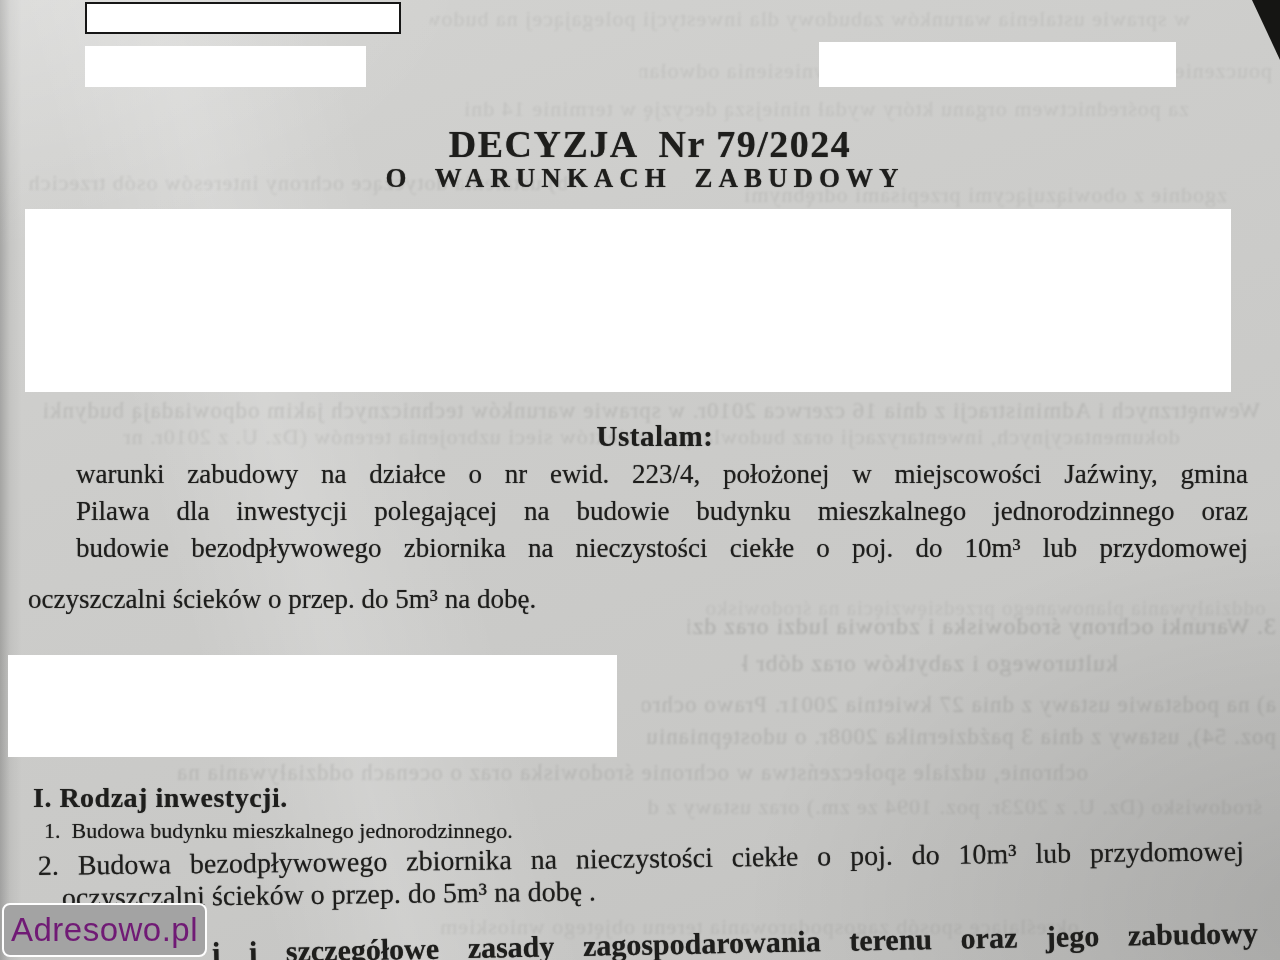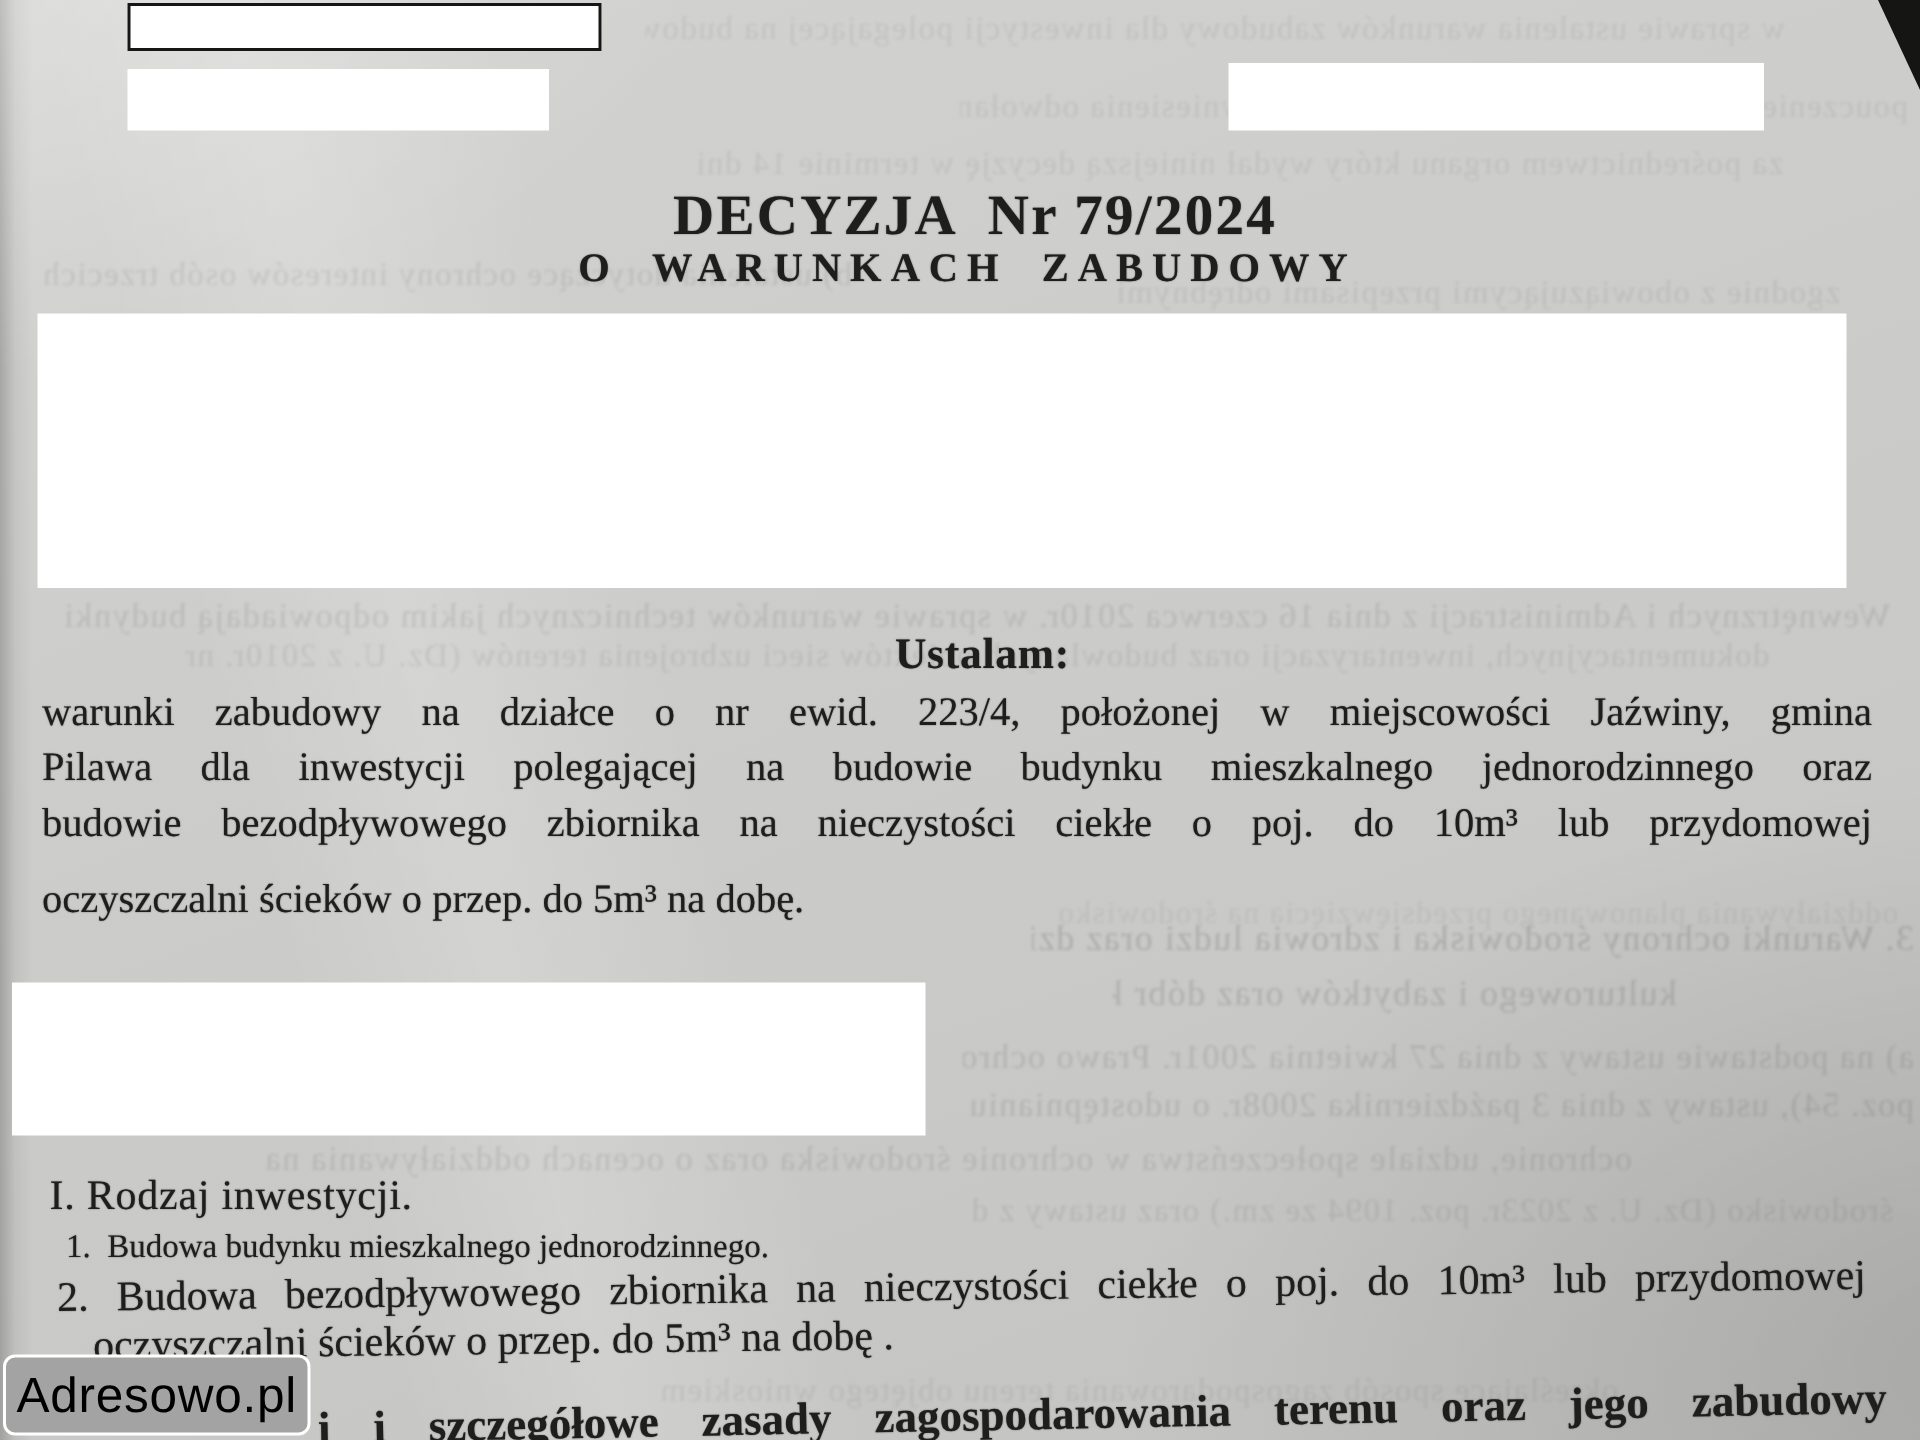--- a/index.html
+++ b/index.html
@@ -47,7 +47,7 @@
     text-align:center;font-weight:bold;font-size:29px;letter-spacing:.5px;
   }
   .para{position:absolute;left:28px;top:456px;width:1220px;z-index:5;font-size:27px;line-height:37px;}
-  .jline{text-align:justify;text-align-last:justify;}
+  .jline{text-align:justify;text-align-last:justify;margin-left:48px;}
   .plainline{text-align:left;margin-top:14px;}
   .sec-head{
     position:absolute;left:33px;top:782px;z-index:5;

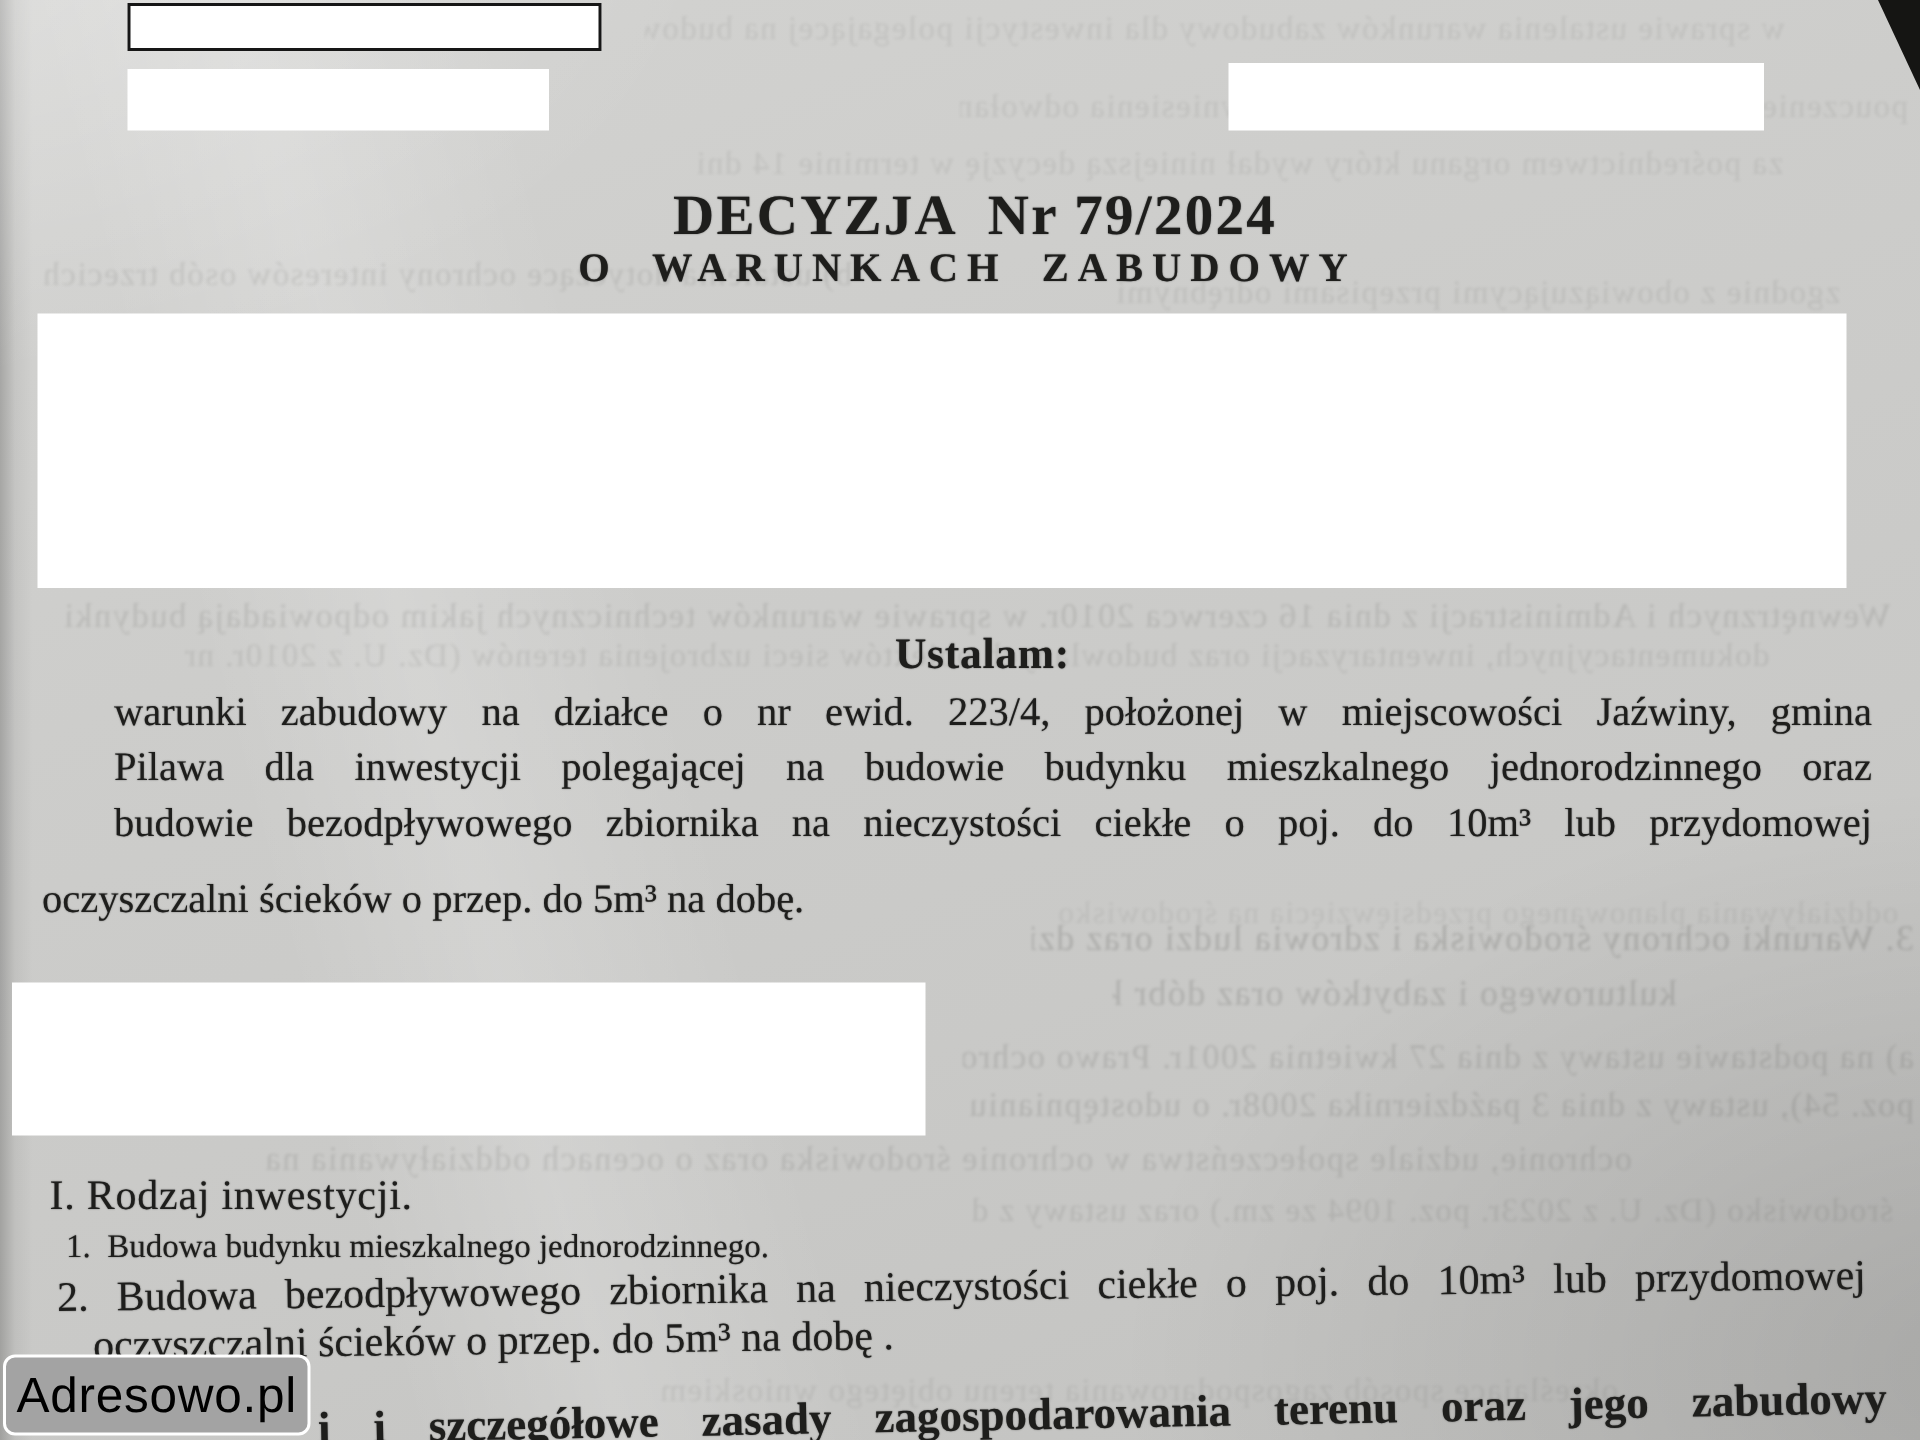--- a/index.html
+++ b/index.html
@@ -51,7 +51,7 @@
   .plainline{text-align:left;margin-top:14px;}
   .sec-head{
     position:absolute;left:33px;top:782px;z-index:5;
-    font-weight:normal;font-size:28px;letter-spacing:.5px;white-space:pre-wrap;
+    font-weight:bold;font-size:28px;letter-spacing:.5px;white-space:pre-wrap;
   }
   .item1{position:absolute;left:44px;top:818px;z-index:5;font-size:22px;white-space:pre-wrap;}
   .item2a{

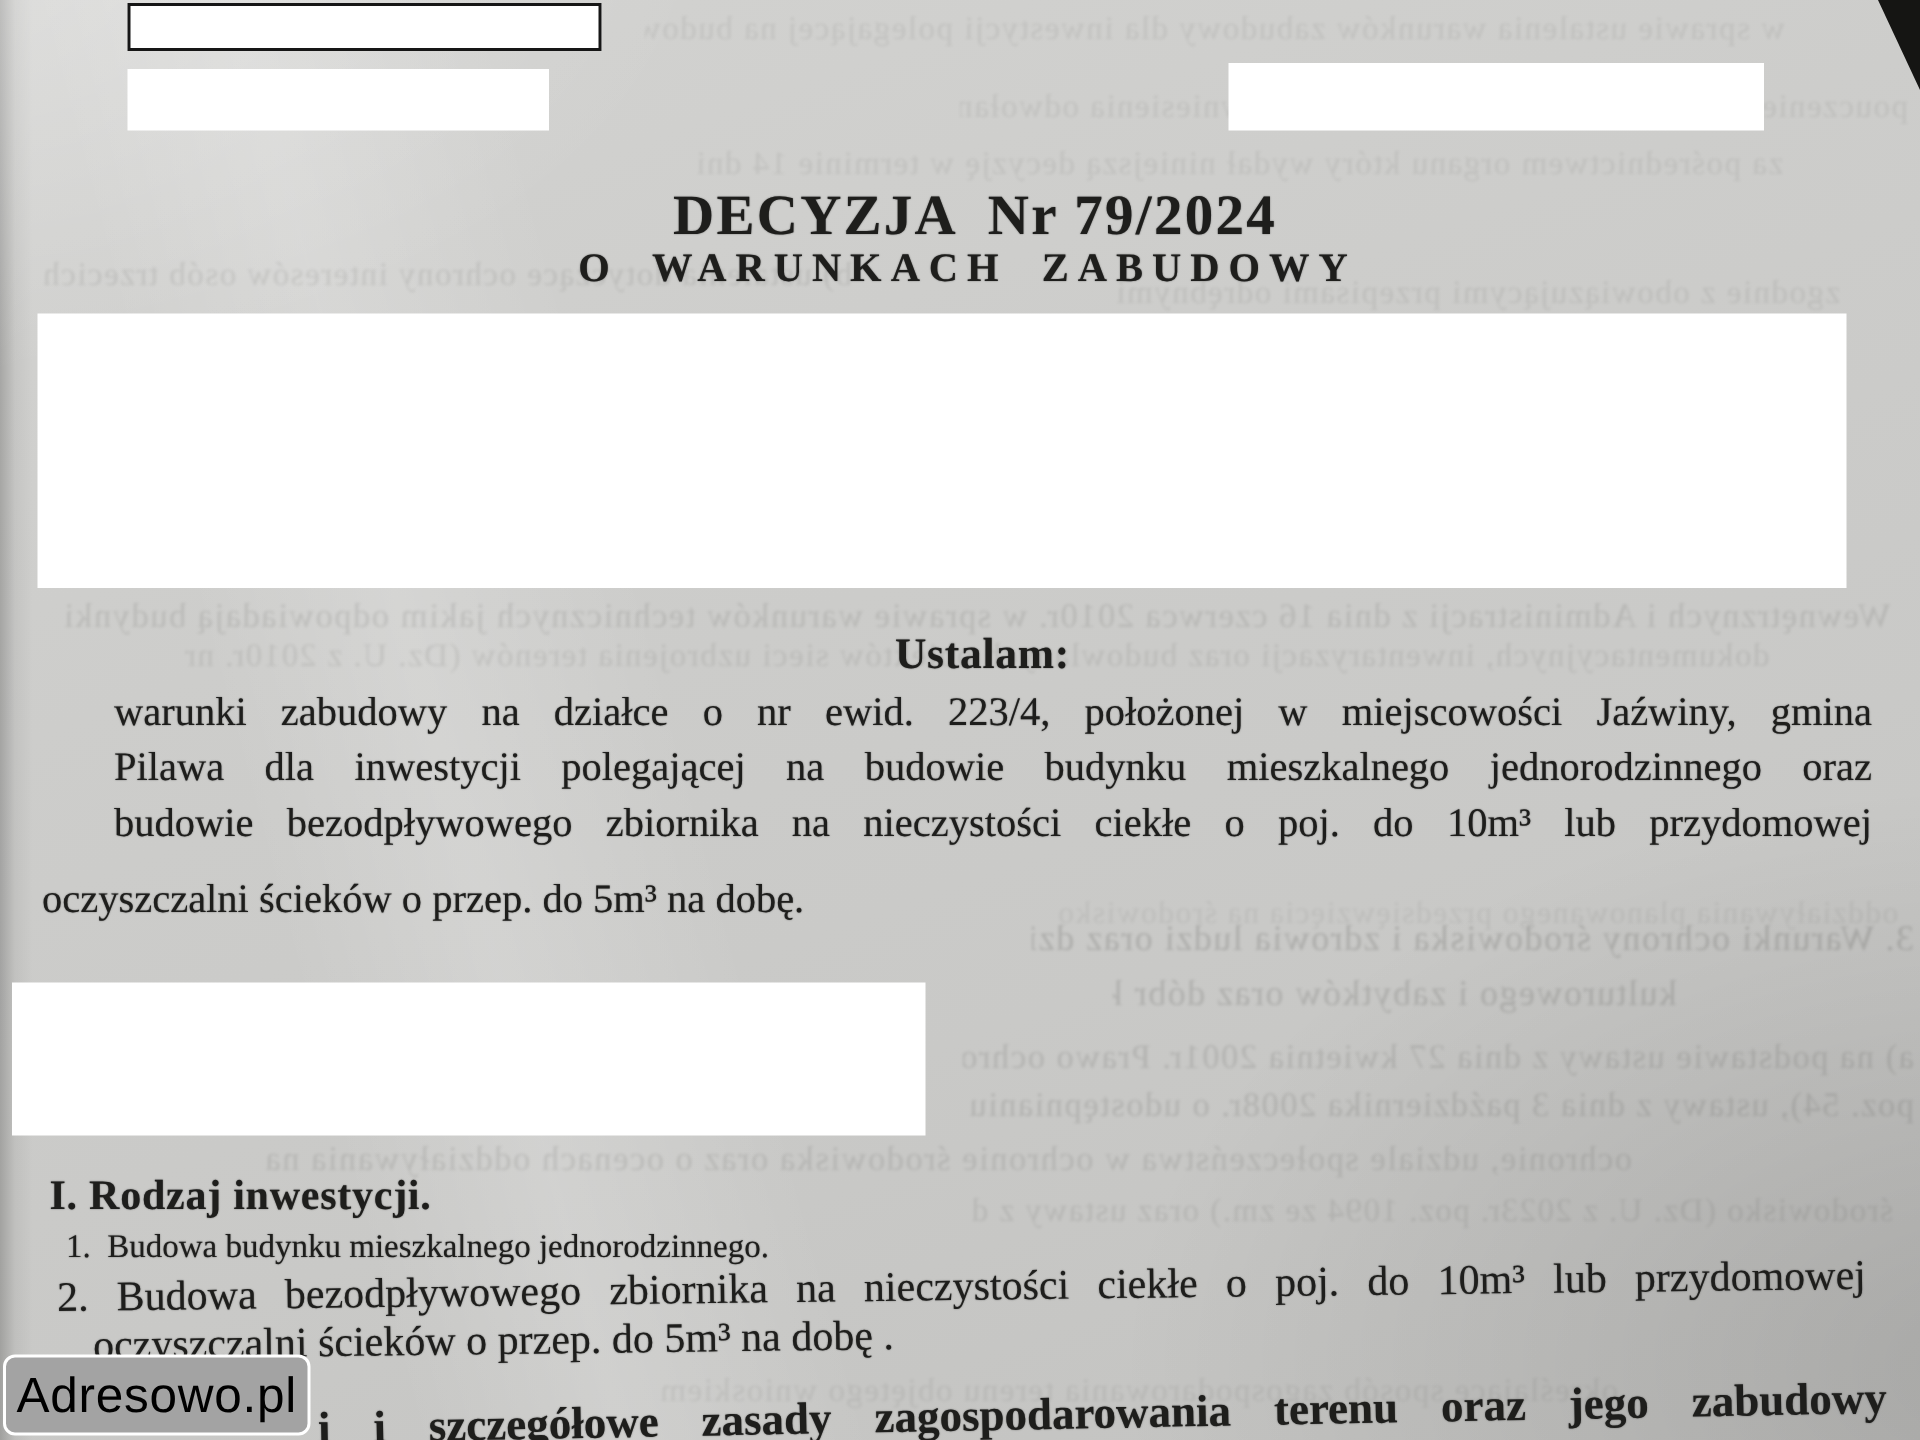--- a/index.html
+++ b/index.html
@@ -79,7 +79,7 @@
     position:absolute;left:2px;top:903px;width:201px;height:50px;z-index:40;
     background:#a3a3a3;border:2px solid #ffffff;border-radius:8px;
     display:flex;align-items:center;justify-content:center;
-    font-family:"Liberation Sans",sans-serif;font-size:33px;color:#000000;
+    font-family:"Liberation Sans",sans-serif;font-size:33px;color:#701a75;
     letter-spacing:.5px;
   }
 </style>

